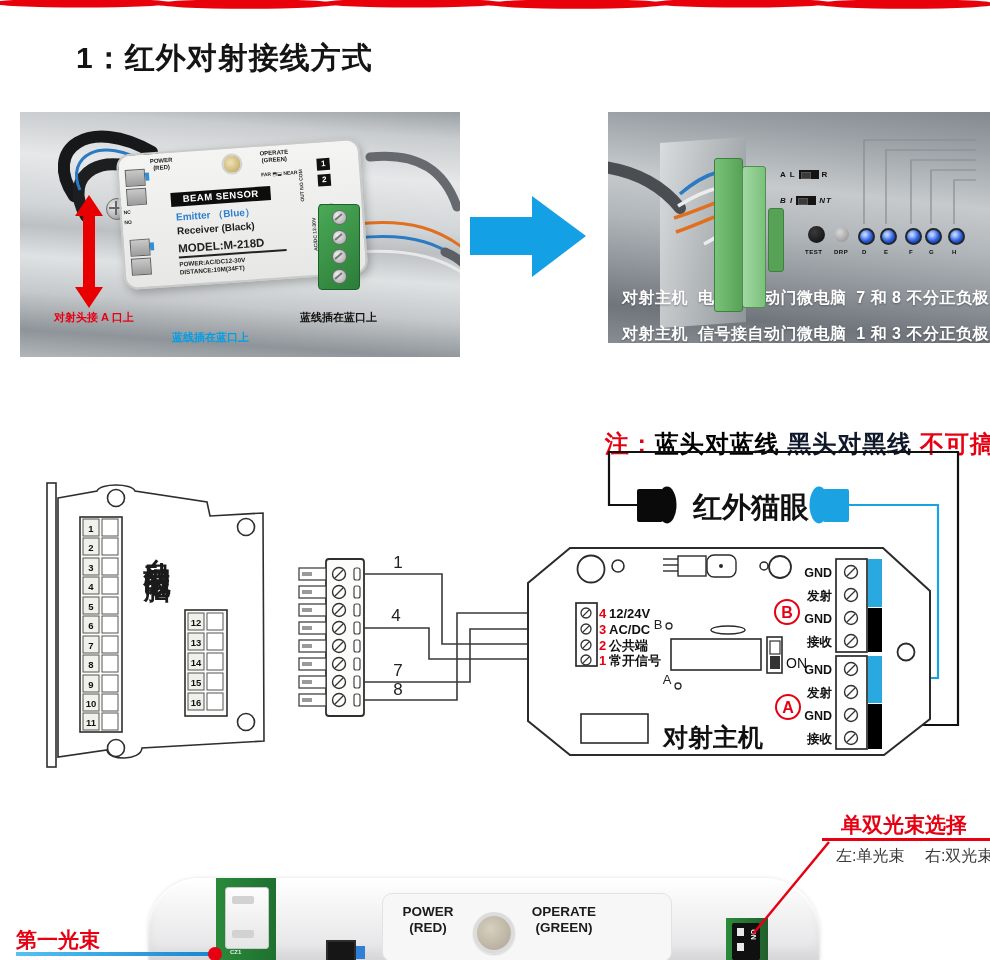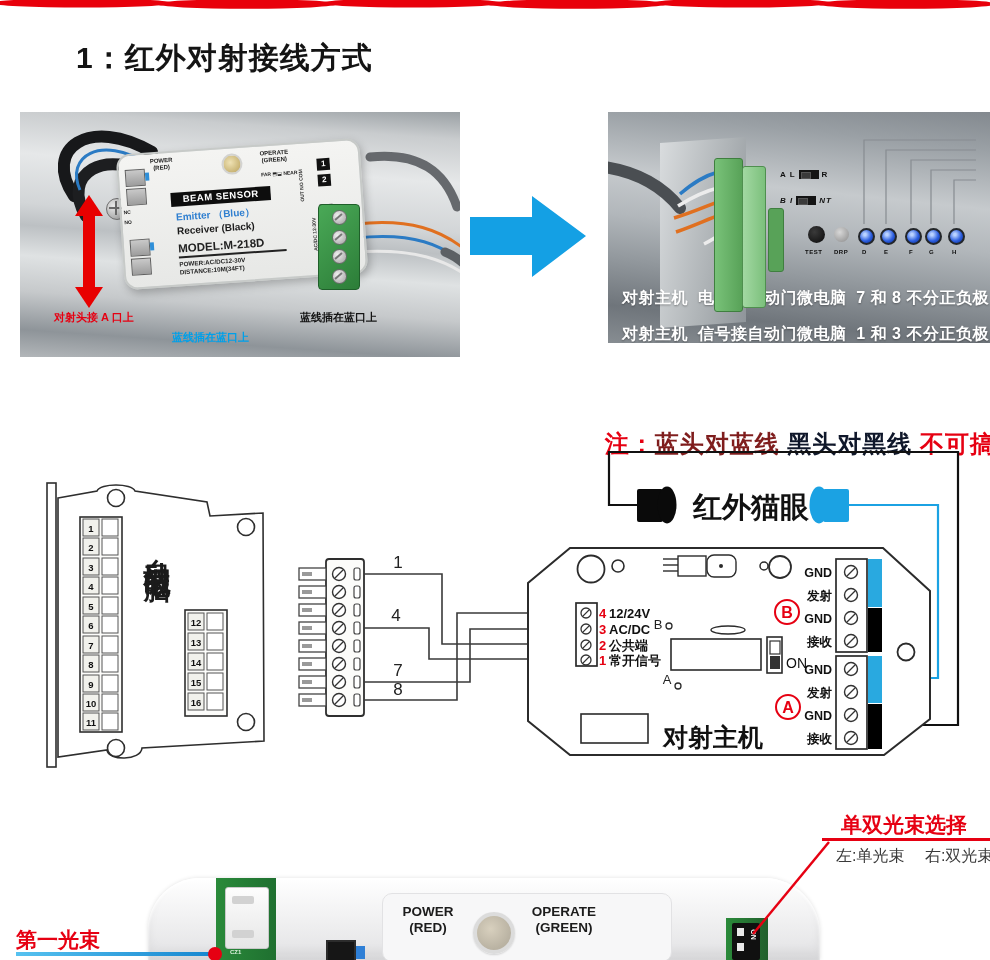--- a/index.html
+++ b/index.html
@@ -233,7 +233,7 @@
   </div>
 
   <div class="note">
-    <span style="color:#e60012">注：</span><span style="color:#7f1d1d">蓝头对蓝线</span><span> </span><span style="color:#0f172a">黑头对黑线</span><span> </span><span style="color:#e60012">不可搞反</span>
+    <span style="color:#e60012">注：</span><span style="color:#000000">蓝头对蓝线</span><span> </span><span style="color:#0f172a">黑头对黑线</span><span> </span><span style="color:#e60012">不可搞反</span>
   </div>
 
   <svg class="diagram-svg" width="990" height="360" viewBox="0 445 990 360">

